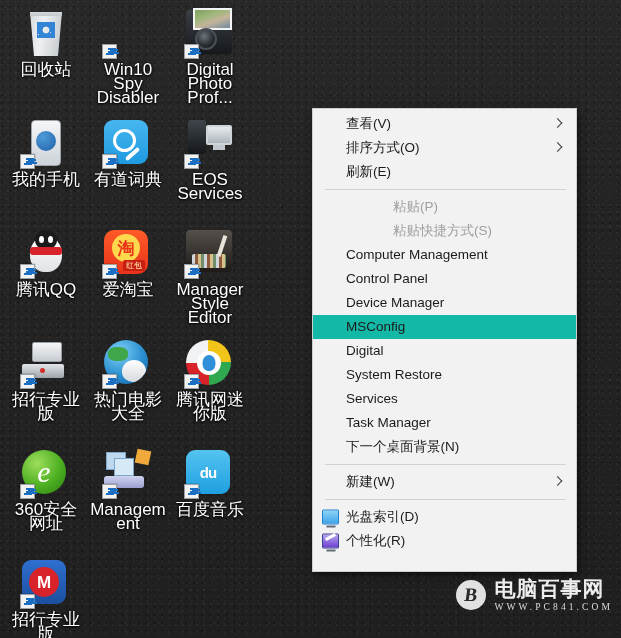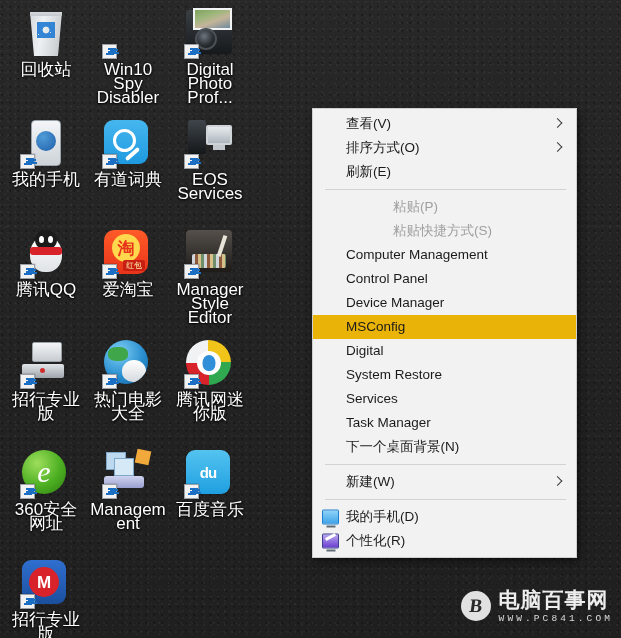--- a/index.html
+++ b/index.html
@@ -199,7 +199,7 @@
     background: #f2f2f2;
     border: 1px solid #cfcfcf;
     box-shadow: 2px 3px 9px rgba(0,0,0,0.55);
-    padding: 3px 0 4px 0;
+    padding: 3px 0 18px 0;
     font-size: 13px;
     color: #1b1b1b;
     user-select: none;

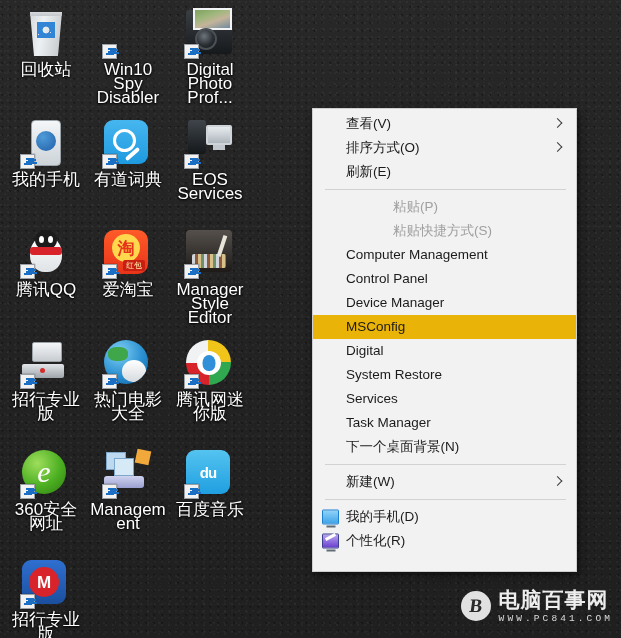--- a/index.html
+++ b/index.html
@@ -216,7 +216,7 @@
   }
   .mi .mi-text { font-size: 13.5px; font-family: "Liberation Sans", "DejaVu Sans", sans-serif; }
   .mi.disabled .mi-text { color: #a0a0a0; margin-left: 47px; }
-  .mi.selected { background: #eab308; }
+  .mi.selected { background: #14b8a6; }
   .mi .chev {
     position: absolute;
     right: 14px; top: 50%;

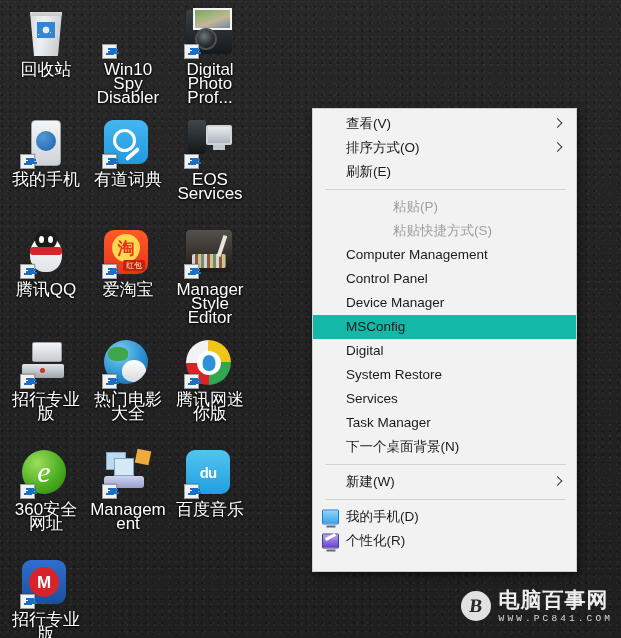--- a/index.html
+++ b/index.html
@@ -497,7 +497,7 @@
       <div class="sep"></div>
       <div class="mi">
         <div class="mi-icon ico-display"></div>
-        <span class="mi-text">我的手机(D)</span>
+        <span class="mi-text">光盘索引(D)</span>
       </div>
       <div class="mi">
         <div class="mi-icon ico-personalize"></div>

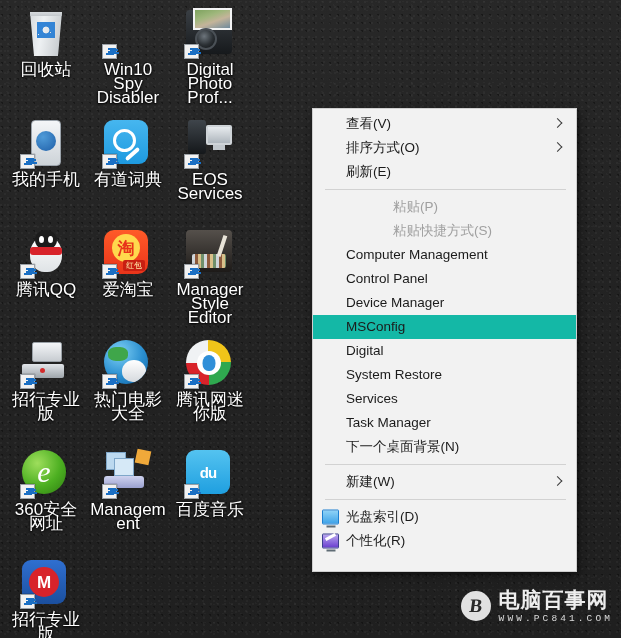--- a/index.html
+++ b/index.html
@@ -266,7 +266,7 @@
   
   #watermark {
     position: absolute;
-    right: 8px; bottom: 15px;
+    right: 8px; bottom: 26px;
     display: flex;
     align-items: center;
     gap: 8px;

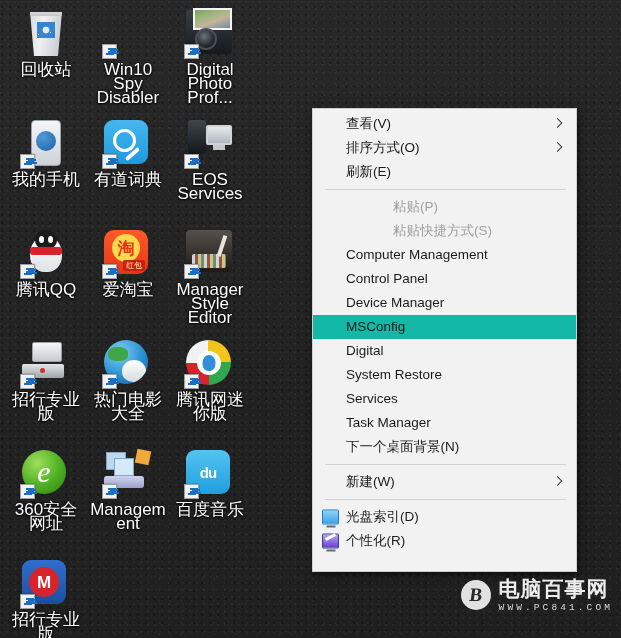--- a/index.html
+++ b/index.html
@@ -295,7 +295,7 @@
   #wm-url {
     font-size: 9.5px; color: #e8e8e8; letter-spacing: 3.1px;
     margin-top: 3px;
-    font-family: Liberation Mono, monospace;
+    font-family: Liberation Serif, serif;
   }
 </style>
 </head>

